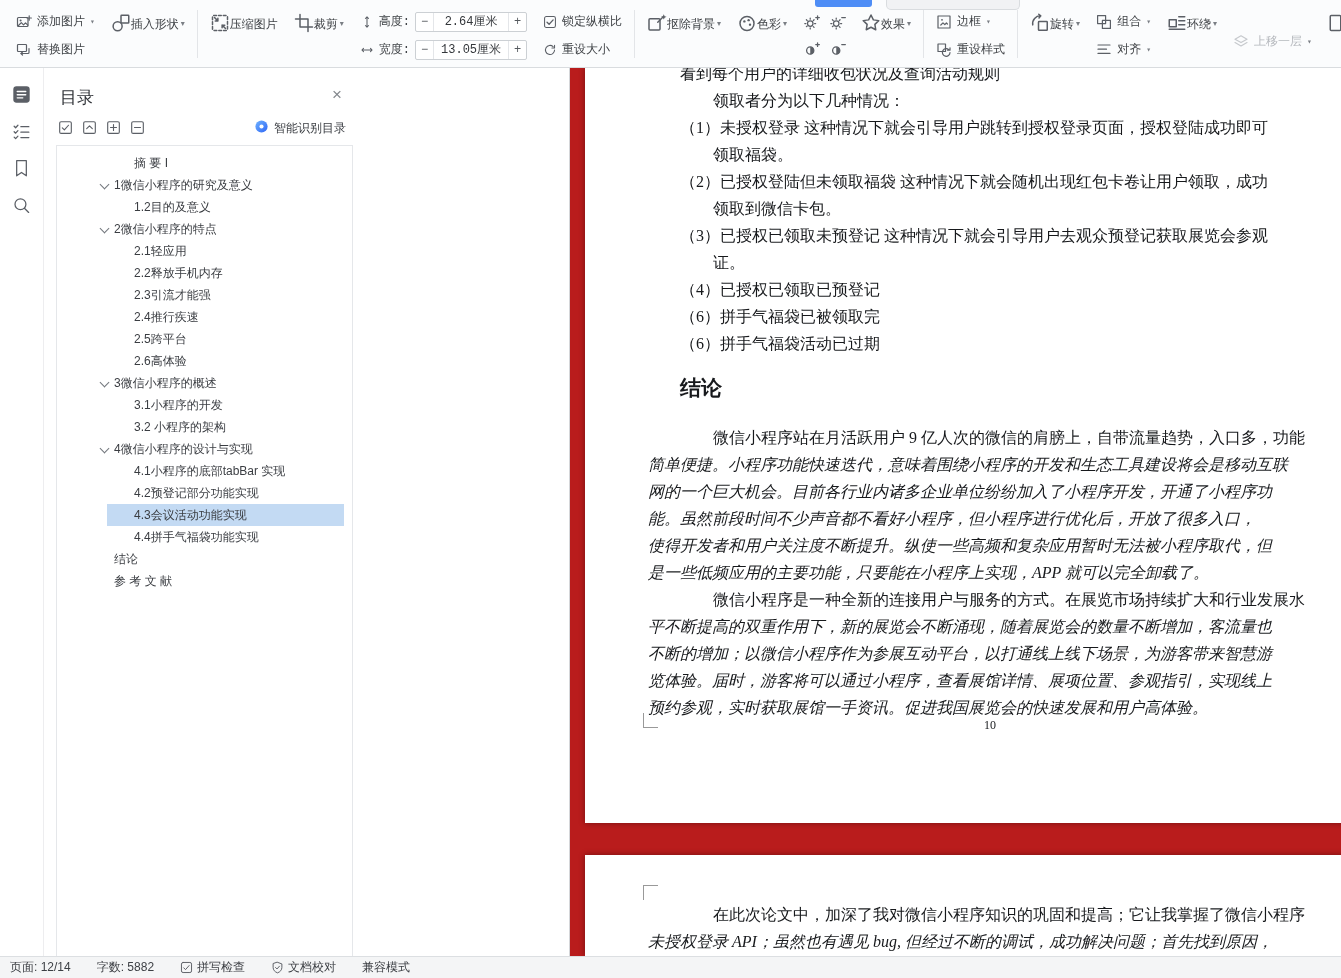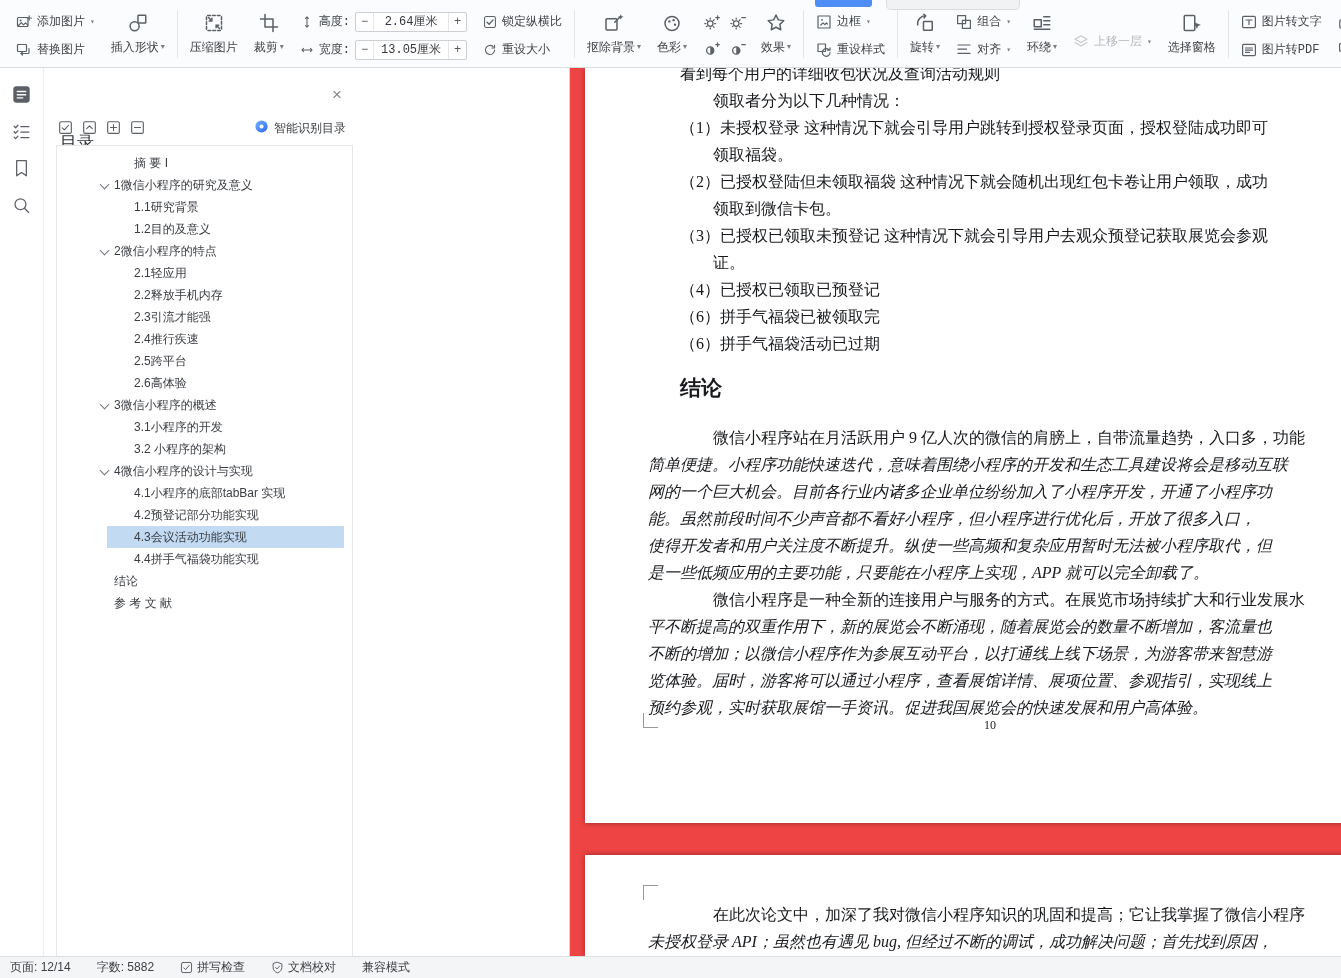--- a/index.html
+++ b/index.html
@@ -9,7 +9,7 @@
   .tb{position:absolute;left:0;top:0;right:0;height:68px;background:#fbfcfd;
       border-bottom:1px solid #d9dcdf;box-sizing:border-box;display:flex;
       align-items:flex-start;padding:9px 0 0 8px;overflow:hidden;}
-  .tcell-big{display:flex;flex-direction:column;align-items:center;padding:0 8px;cursor:default;text-align:center;}
+  .tcell-big{display:flex;flex-direction:row;align-items:center;padding:0 8px;cursor:default;text-align:center;}
   .tcell-big .bicon{height:27px;display:flex;align-items:center;}
   .tcell-big .blabel{font-size:12px;color:#3f4246;white-space:nowrap;height:18px;line-height:18px;
       display:flex;align-items:center;gap:2px;margin-top:2px;}

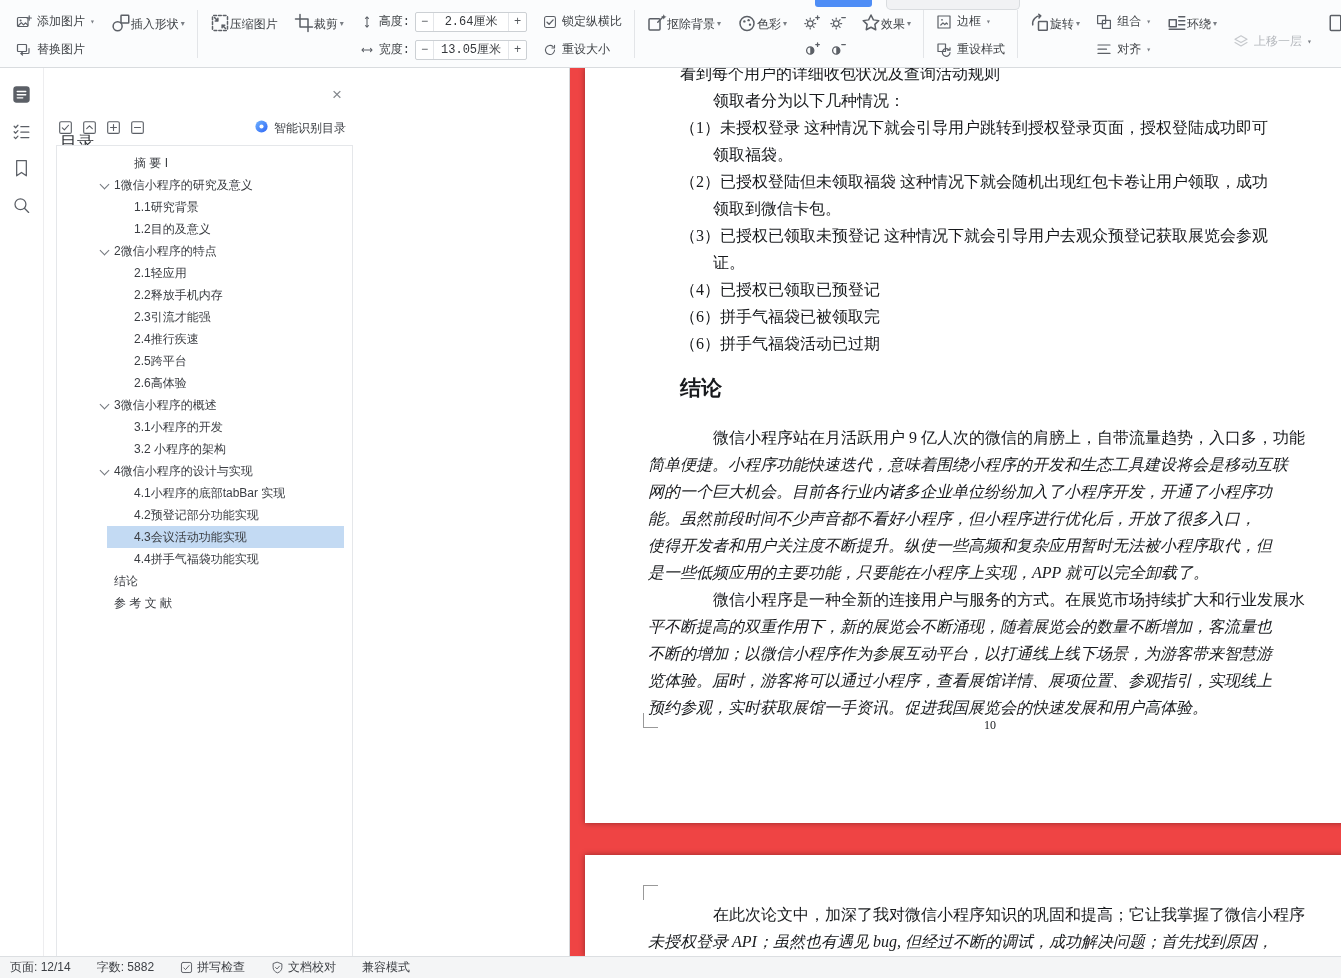--- a/index.html
+++ b/index.html
@@ -51,7 +51,7 @@
   .sel::before{content:"";position:absolute;left:50px;right:8px;top:0;bottom:0;background:#c3daf3;}
   .trowi span{position:relative;white-space:nowrap;}
   
-  .docarea{position:absolute;left:570px;top:68px;right:0;bottom:22px;background:#ef4444;overflow:hidden;}
+  .docarea{position:absolute;left:570px;top:68px;right:0;bottom:22px;background:#b91c1c;overflow:hidden;}
   .page{position:absolute;left:15px;right:-20px;background:#fff;box-shadow:0 0 6px rgba(0,0,0,.38);overflow:hidden;}
   .p1{top:0;height:755px;} .p2{top:787px;height:101px;}
   .doc-t,.ln,.h1,.pageno{font-family:"Liberation Serif","DejaVu Serif",serif;color:#17191c;}

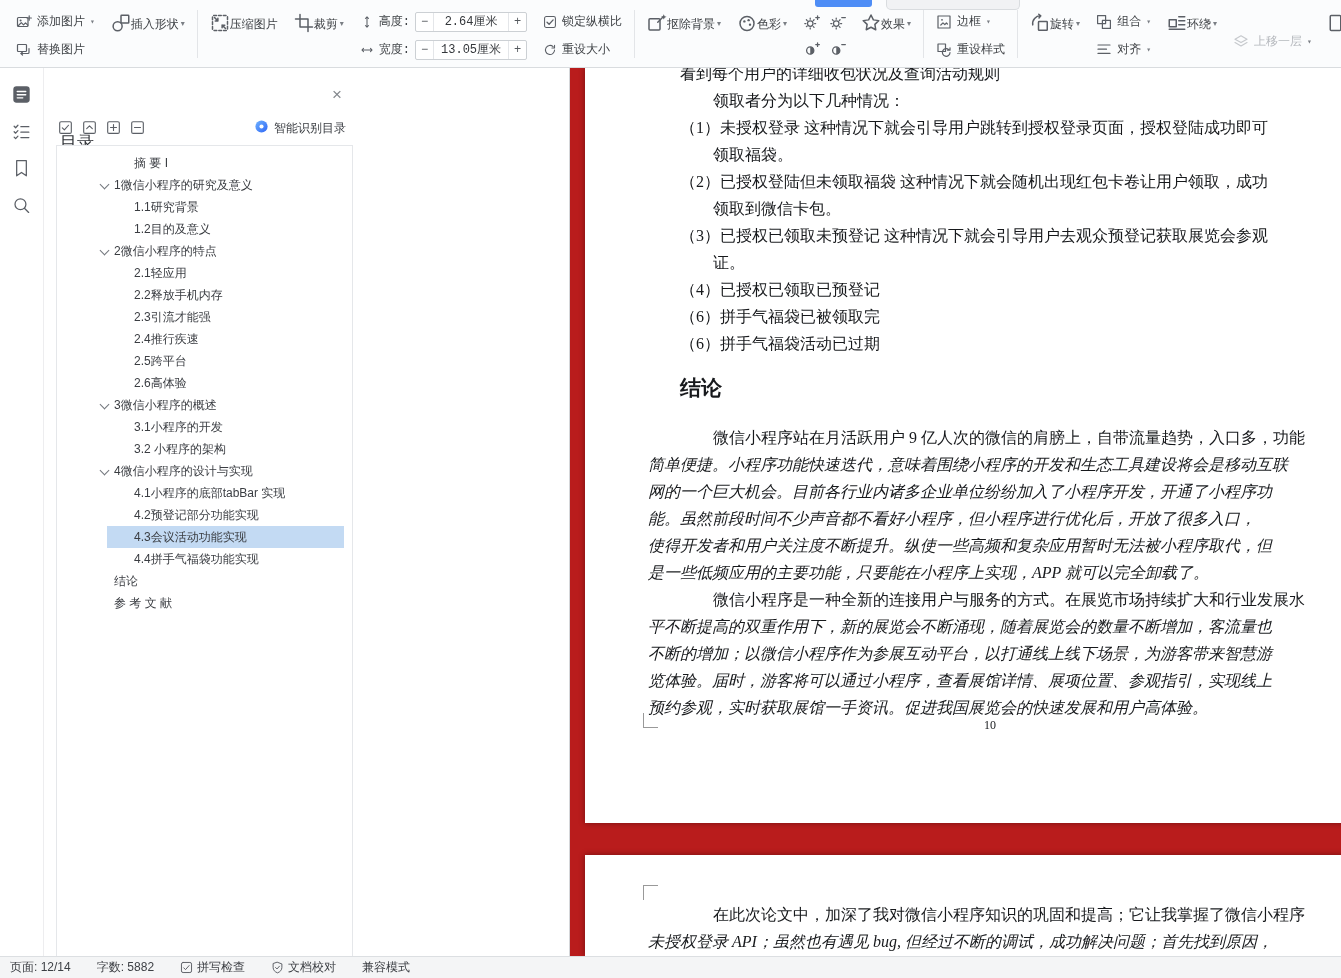--- a/index.html
+++ b/index.html
@@ -37,7 +37,7 @@
   
   .panel{position:absolute;left:44px;top:68px;width:526px;bottom:22px;background:#fff;
       border-right:1px solid #d4d6d9;box-sizing:border-box;}
-  .panel-title{position:absolute;left:16px;top:18px;font-size:17px;color:#2e3136;margin-top:45px;}
+  .panel-title{position:absolute;left:16px;top:18px;font-size:17px;color:#2e3136;}
   .panel-x{position:absolute;left:288px;top:17px;font-size:17px;color:#85898e;cursor:default;}
   .subbar{position:absolute;left:14px;top:52px;display:flex;gap:9px;align-items:center;}
   .smart{position:absolute;left:210px;top:51px;display:flex;gap:5px;align-items:center;

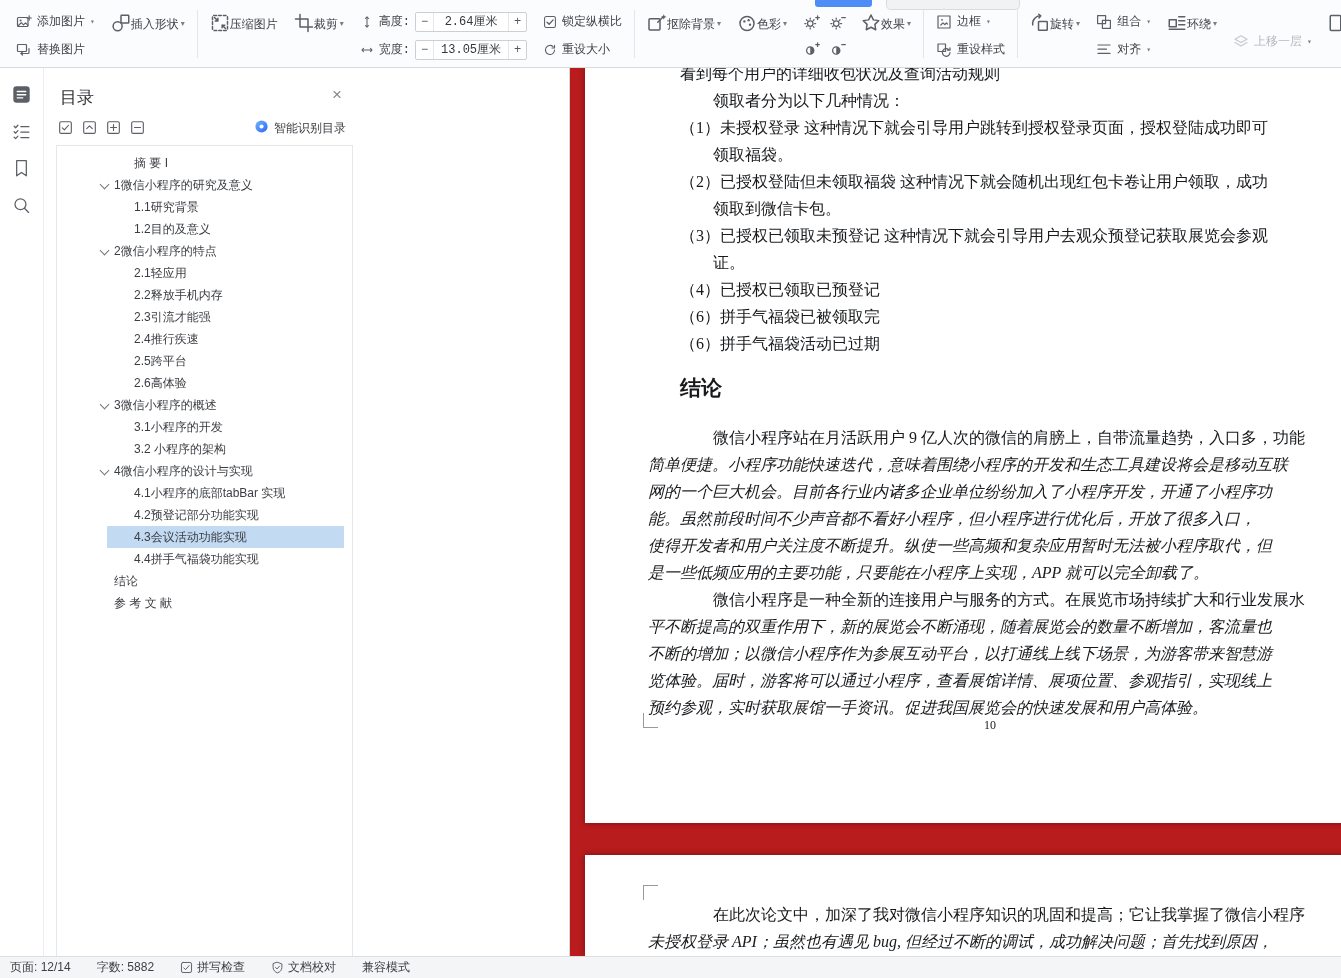--- a/index.html
+++ b/index.html
@@ -503,9 +503,6 @@
           <span>1微信小程序的研究及意义</span>
         </div>
       <div class="trowi lv1">
-          <span>1.1研究背景</span>
-        </div>
-      <div class="trowi lv1">
           <span>1.2目的及意义</span>
         </div>
       <div class="trowi lv0">

